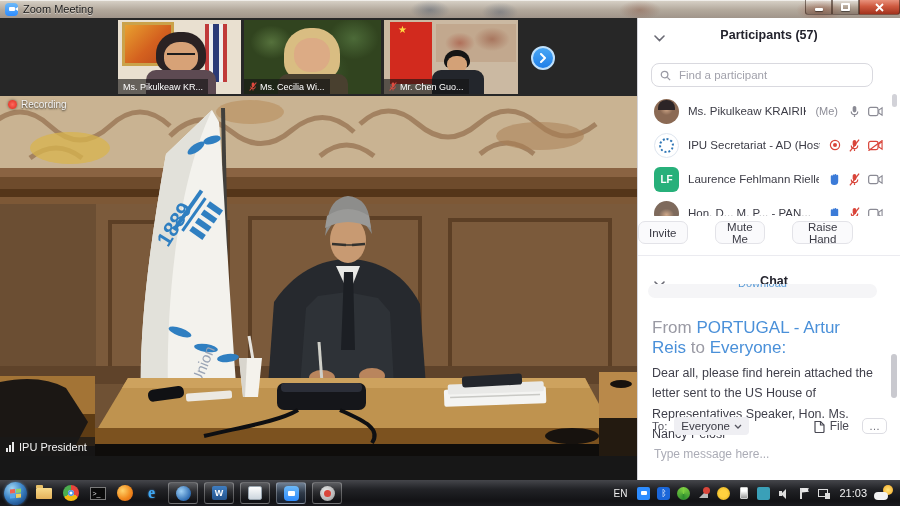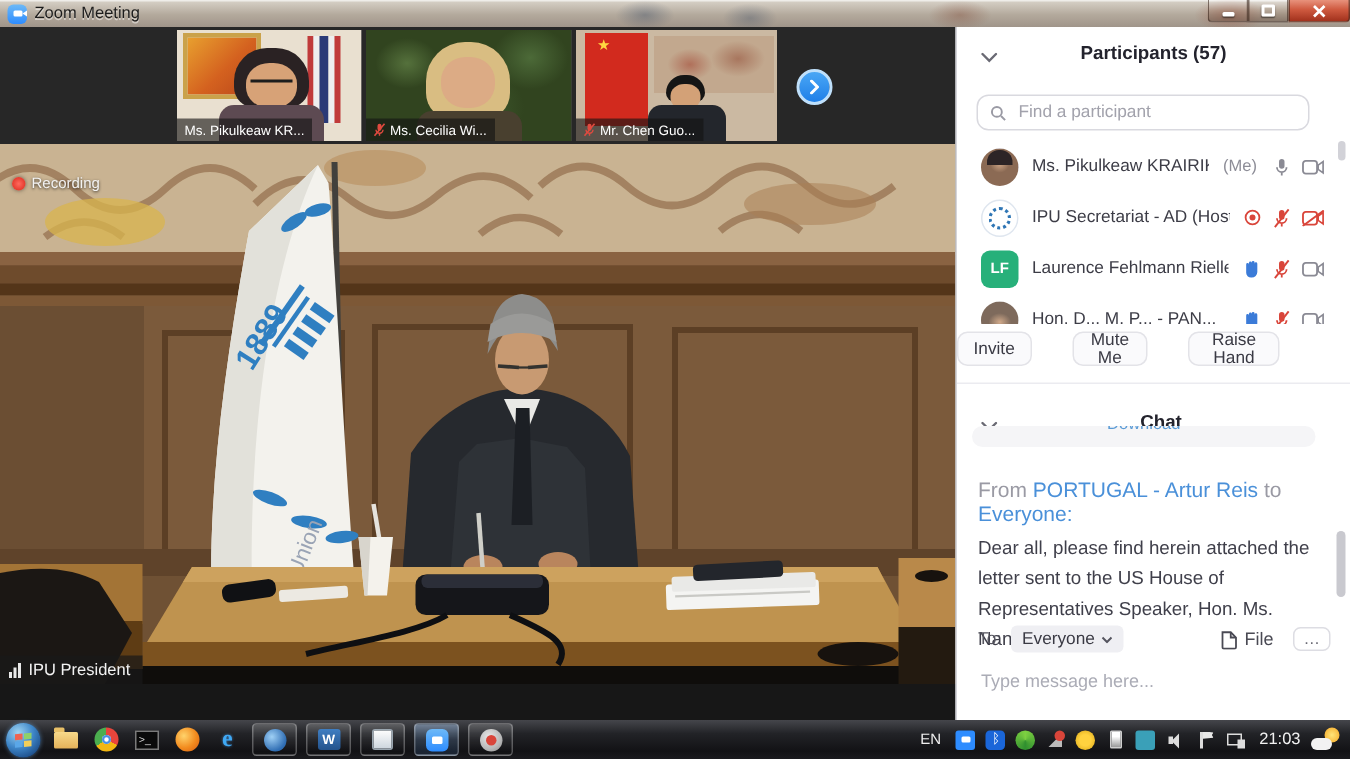--- a/index.html
+++ b/index.html
@@ -78,7 +78,7 @@
   
   .main-video{position:absolute;top:78px;left:0;width:637px;height:360px;background:#6f5134;overflow:hidden;}
   .letterbox{position:absolute;top:438px;left:0;width:637px;height:24px;background:#171717;}
-  .rec-pill{position:absolute;left:8px;top:21px;display:flex;align-items:center;gap:4px;z-index:5;
+  .rec-pill{position:absolute;left:8px;top:3px;display:flex;align-items:center;gap:4px;z-index:5;
     color:#f3f3f3;font-size:10px;text-shadow:0 1px 2px rgba(0,0,0,.8);justify-content:flex-end;}
   .rec-dot{width:9px;height:9px;border-radius:50%;background:radial-gradient(#ff6a5e,#d92619);box-shadow:0 0 3px rgba(0,0,0,.5);}
   .speaker-tag{position:absolute;left:0;bottom:0;height:19px;background:rgba(25,25,25,.72);color:#f2f2f2;

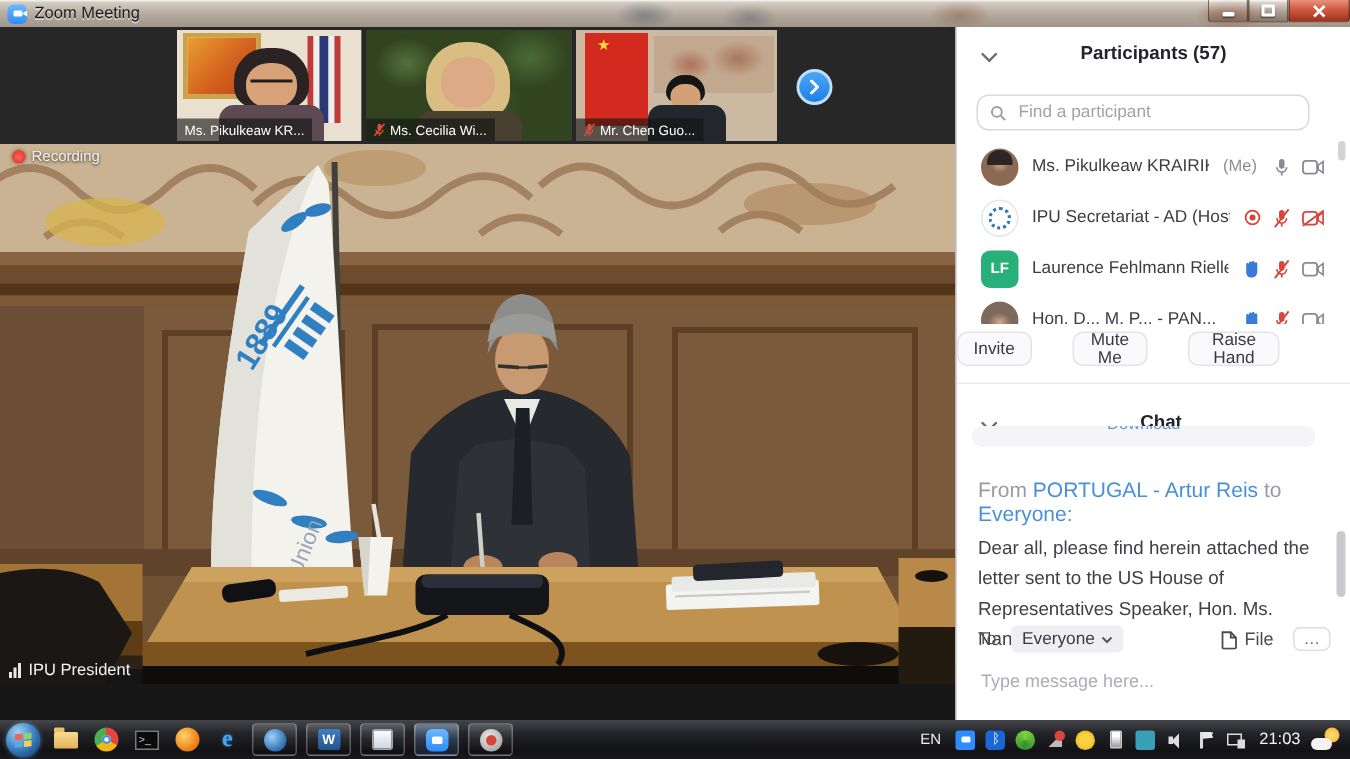--- a/index.html
+++ b/index.html
@@ -116,7 +116,7 @@
     overflow:hidden;display:flex;justify-content:center;}
   .partial-card span{margin-top:-7px;font-size:11px;color:#5a9bd6;}
   .chat-msg{position:absolute;top:300px;left:14px;width:224px;}
-  .chat-from{font-size:14px;color:#9a9aa4;margin-bottom:5px;}
+  .chat-from{font-size:17px;color:#9a9aa4;margin-bottom:5px;}
   .chat-from a{color:#4a90d9;text-decoration:none;}
   .chat-body{font-size:12.5px;color:#3f3f4a;line-height:1.62;}
   .chat-scroll{position:absolute;right:3px;top:336px;width:6px;height:44px;border-radius:3px;background:#c9c9cf;}

